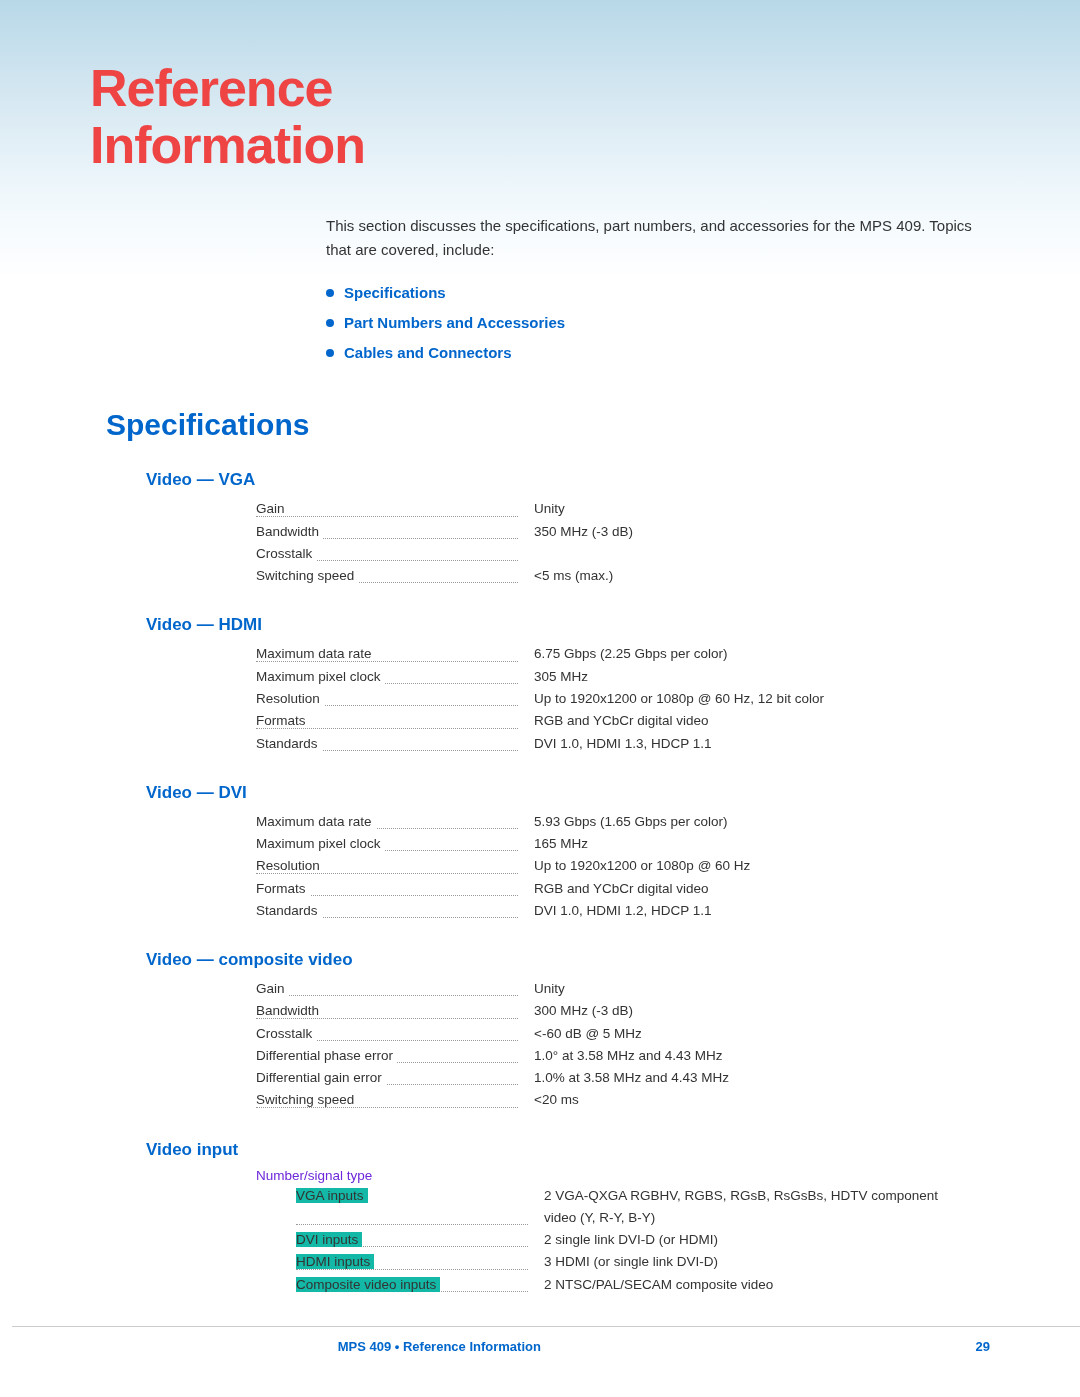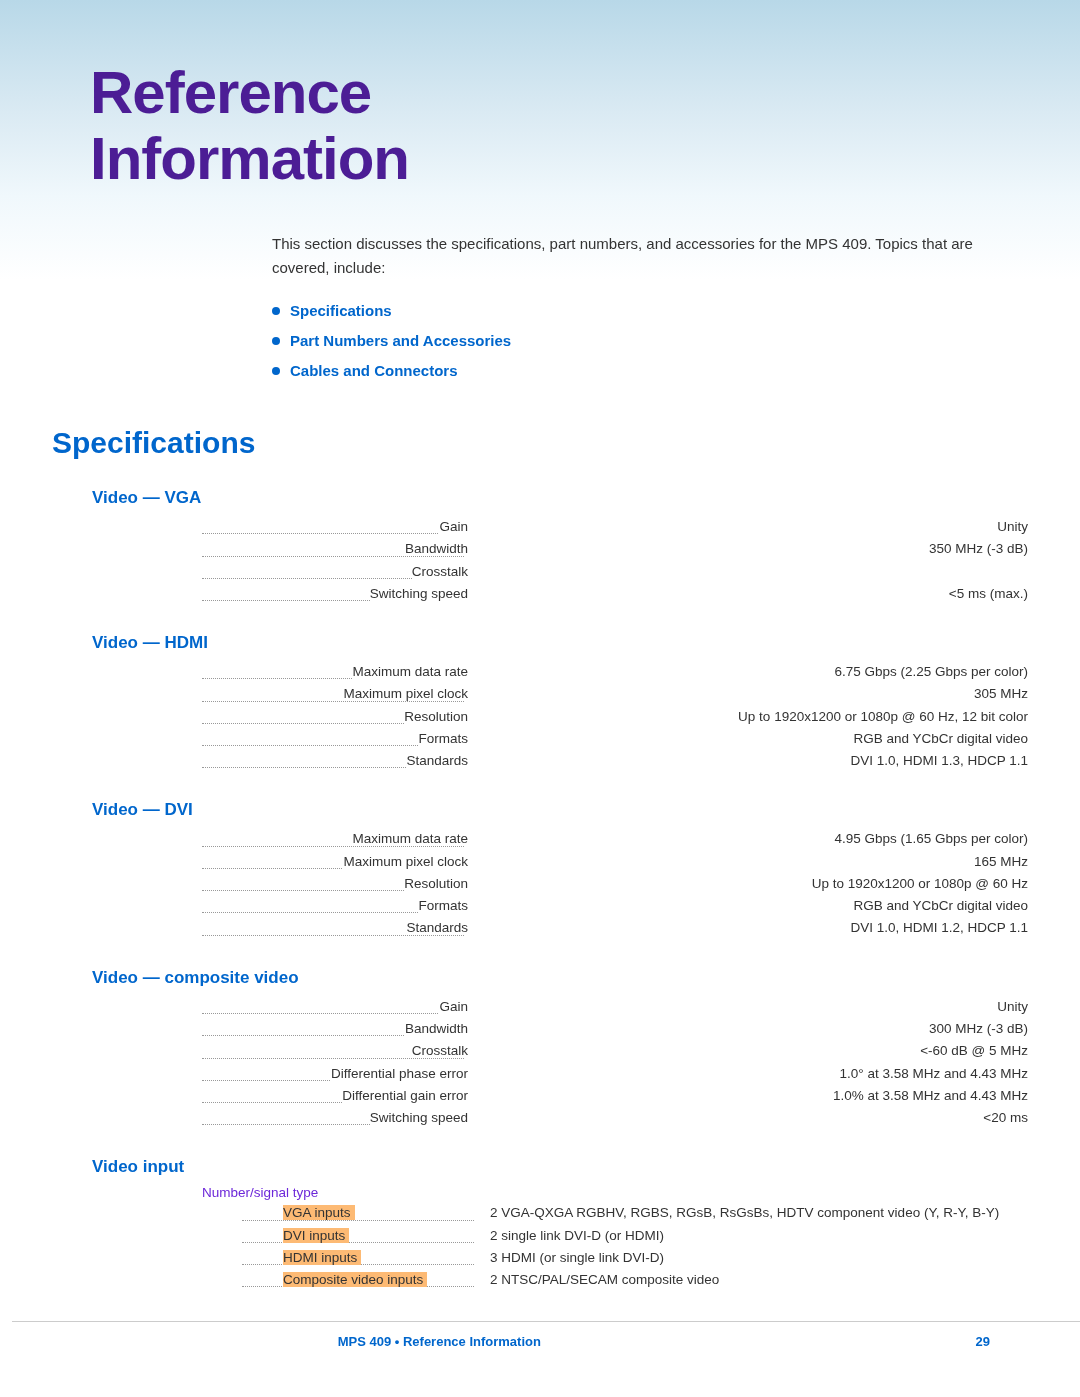--- a/index.html
+++ b/index.html
@@ -37,9 +37,9 @@
     }
 
     .page-title h1 {
-      font-size: 60px;
+      font-size: 52px;
       font-weight: 900;
-      color: #4c1d95;
+      color: #ef4444;
       line-height: 1.1;
       letter-spacing: -1px;
     }

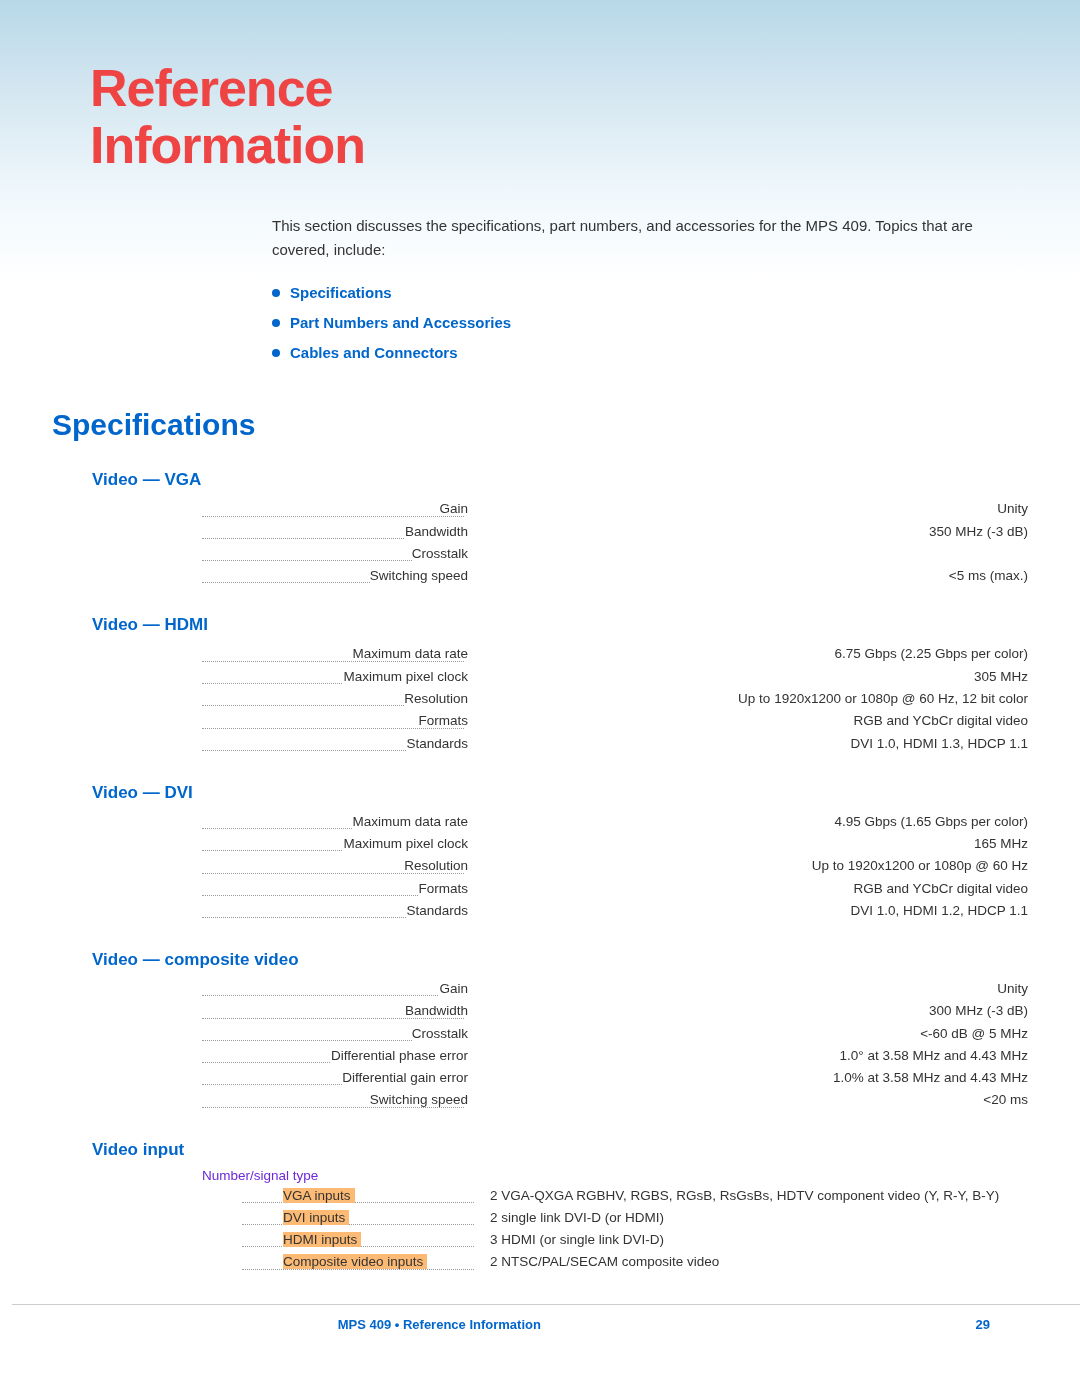--- a/index.html
+++ b/index.html
@@ -46,7 +46,7 @@
 
     
     .main-content {
-      padding: 0 52px;
+      padding: 0 106px;
     }
 
     

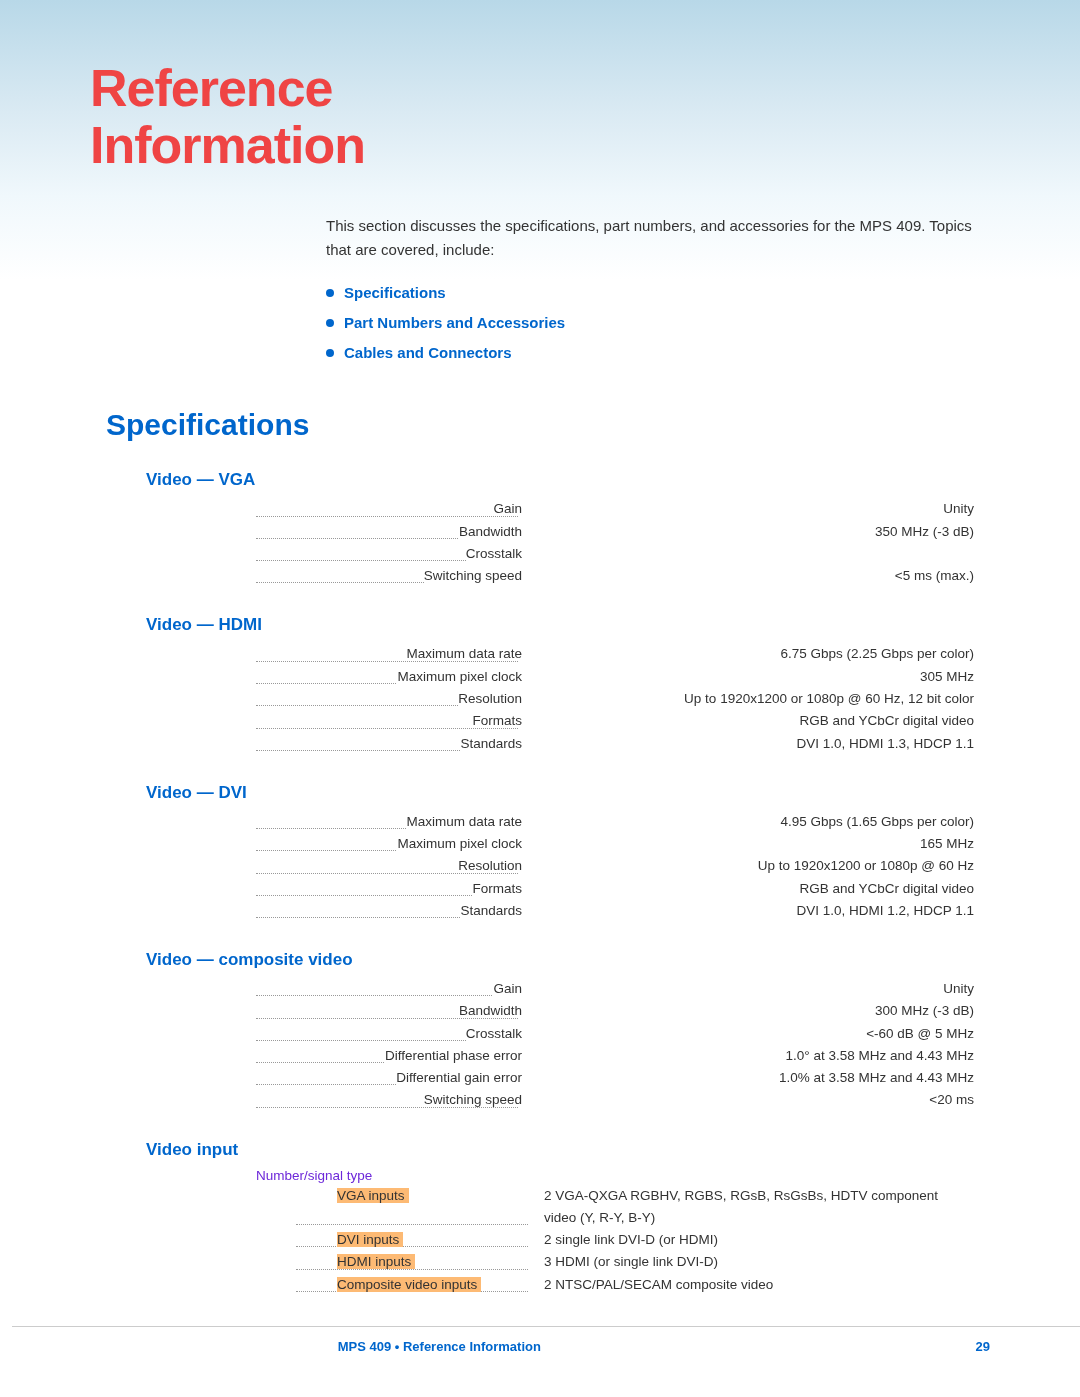--- a/index.html
+++ b/index.html
@@ -114,7 +114,6 @@
 
     .spec-rows {
       margin-left: 150px;
-      text-align: right;
     }
 
     .spec-row {

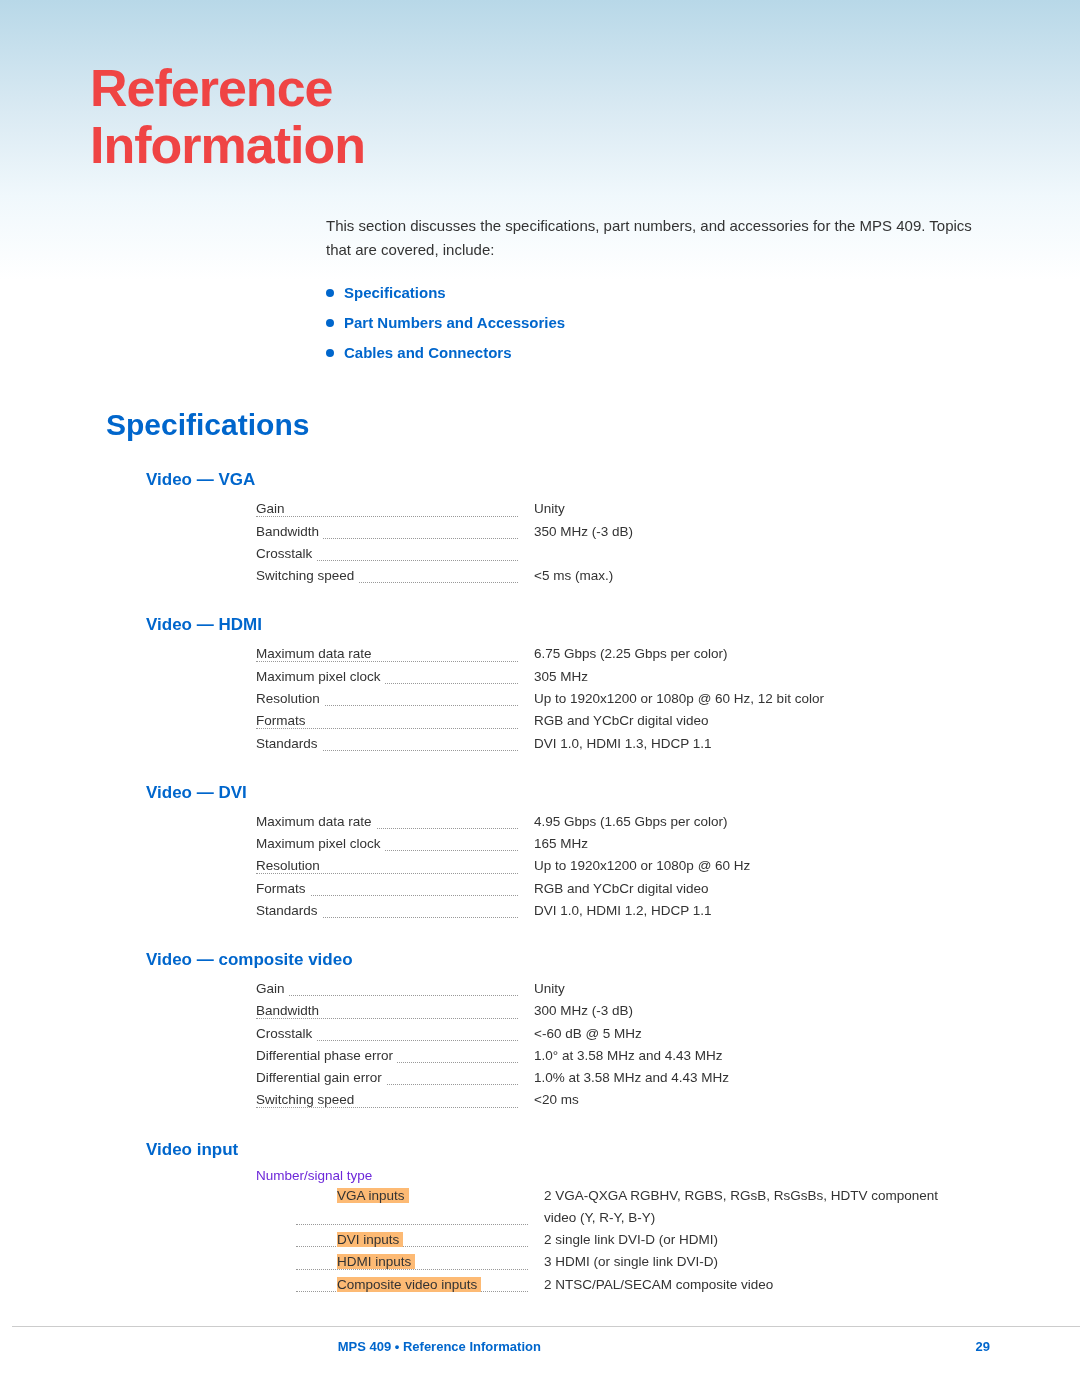--- a/index.html
+++ b/index.html
@@ -309,7 +309,7 @@
       <div class="spec-rows">
         <div class="spec-row">
           <div class="spec-label"><span class="spec-label-text">Maximum data rate</span></div>
-          <div class="spec-value">4.95 Gbps (1.65 Gbps per color)</div>
+          <div class="spec-value">5.93 Gbps (1.65 Gbps per color)</div>
         </div>
         <div class="spec-row">
           <div class="spec-label"><span class="spec-label-text">Maximum pixel clock</span></div>

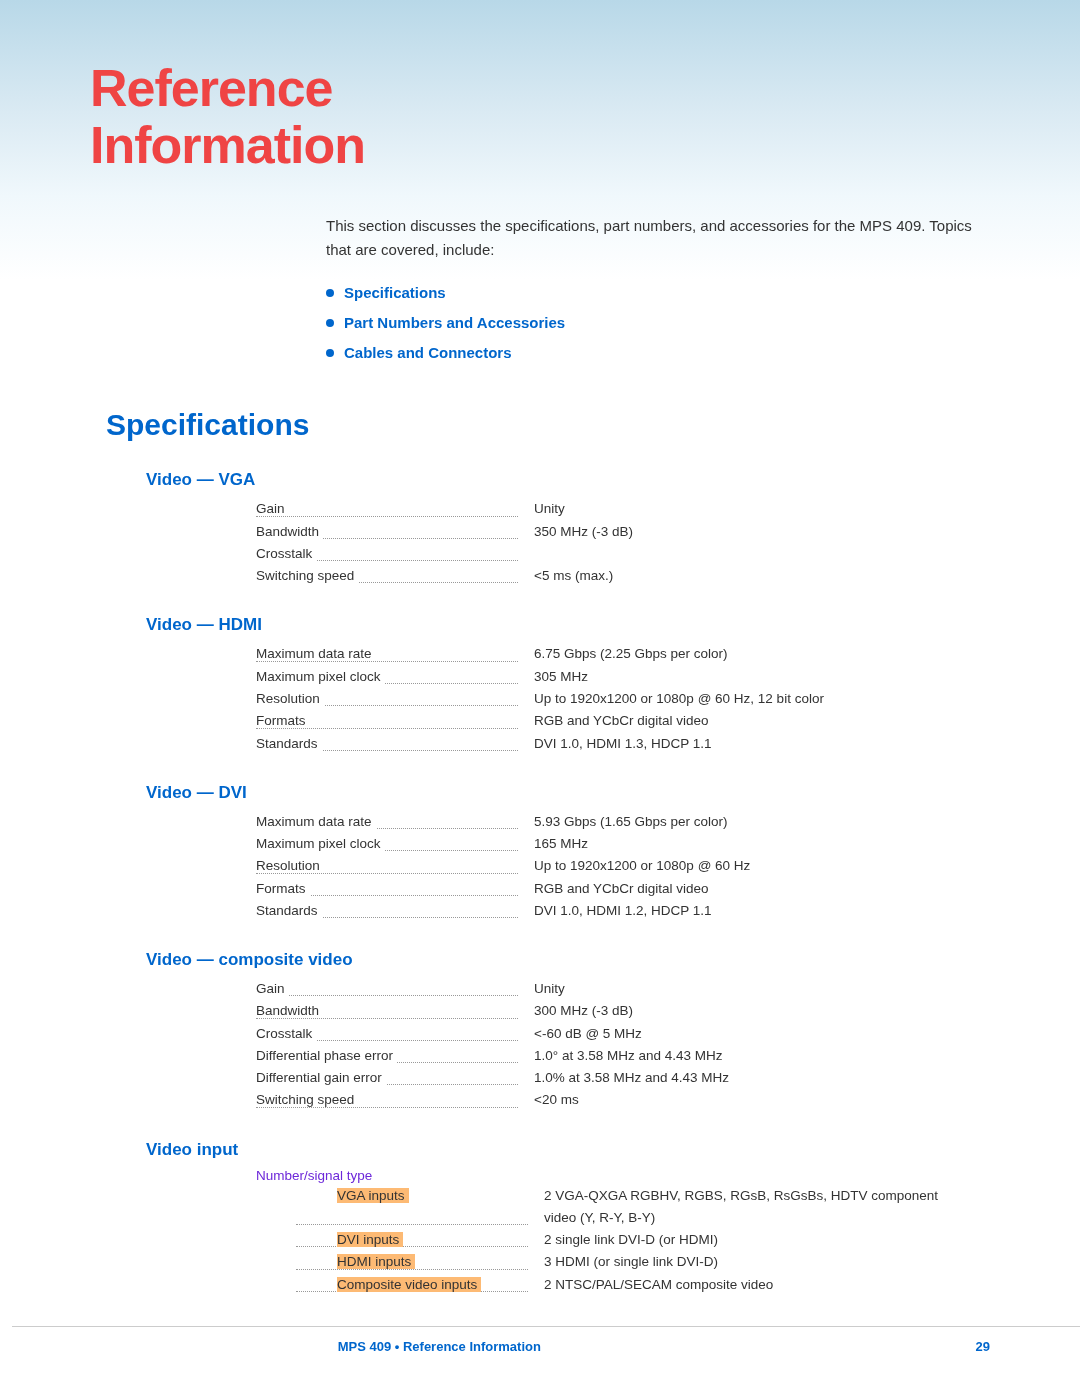--- a/index.html
+++ b/index.html
@@ -178,11 +178,10 @@
     }
 
     .spec-label-indented-text {
-      background: #fdba74;
+      background: #14b8a6;
       padding-right: 4px;
       position: relative;
       z-index: 1;
-      margin-left: 41px;
     }
 
     .spec-value-wide {

